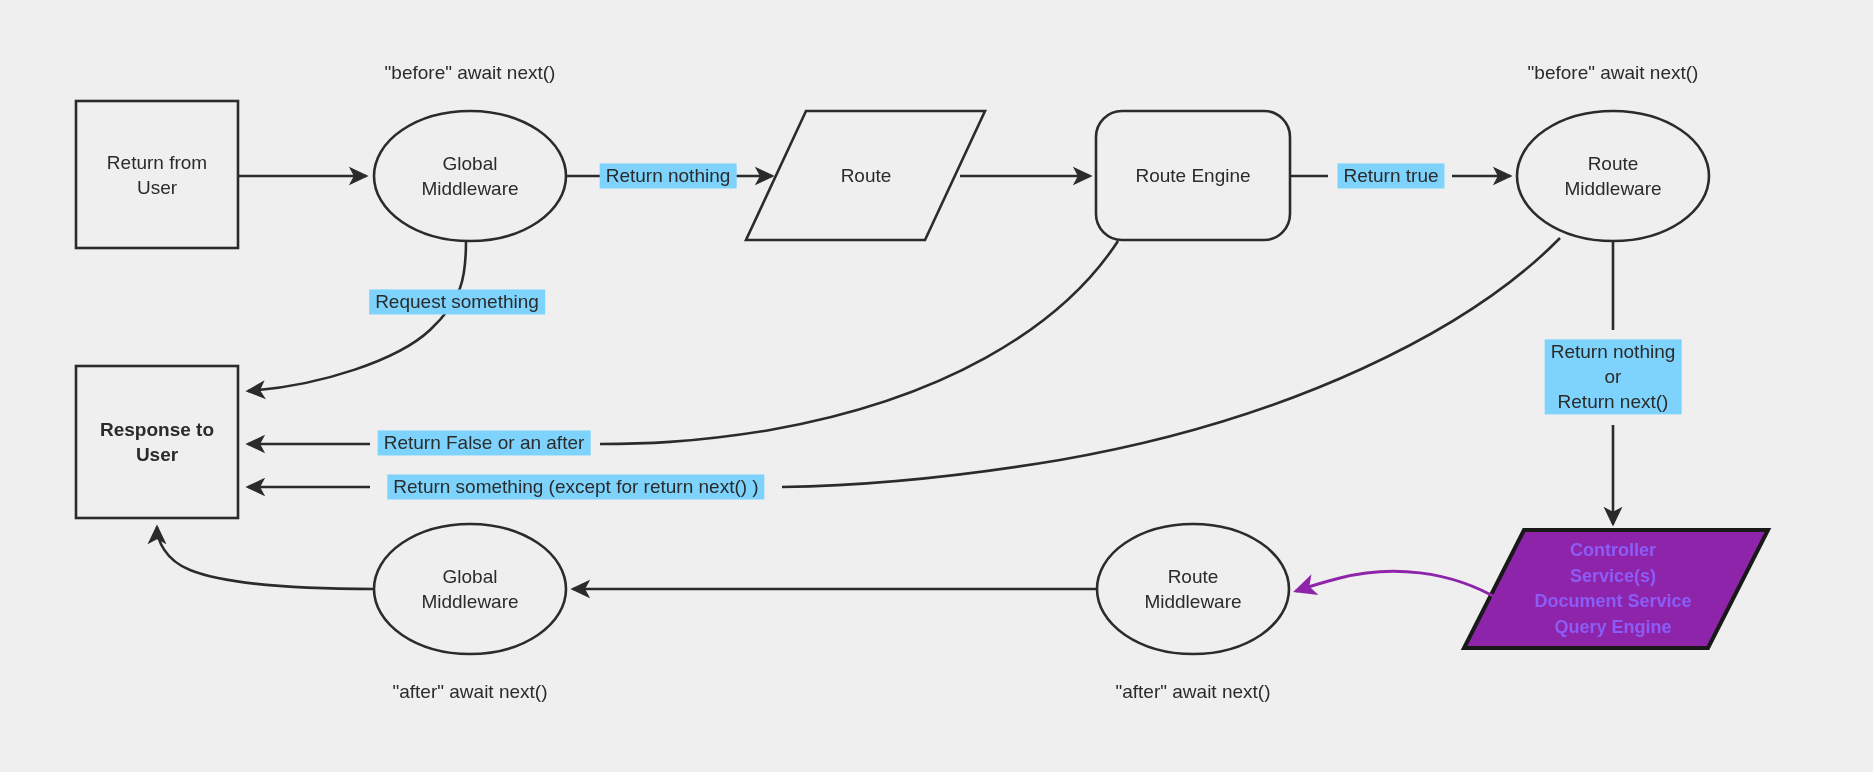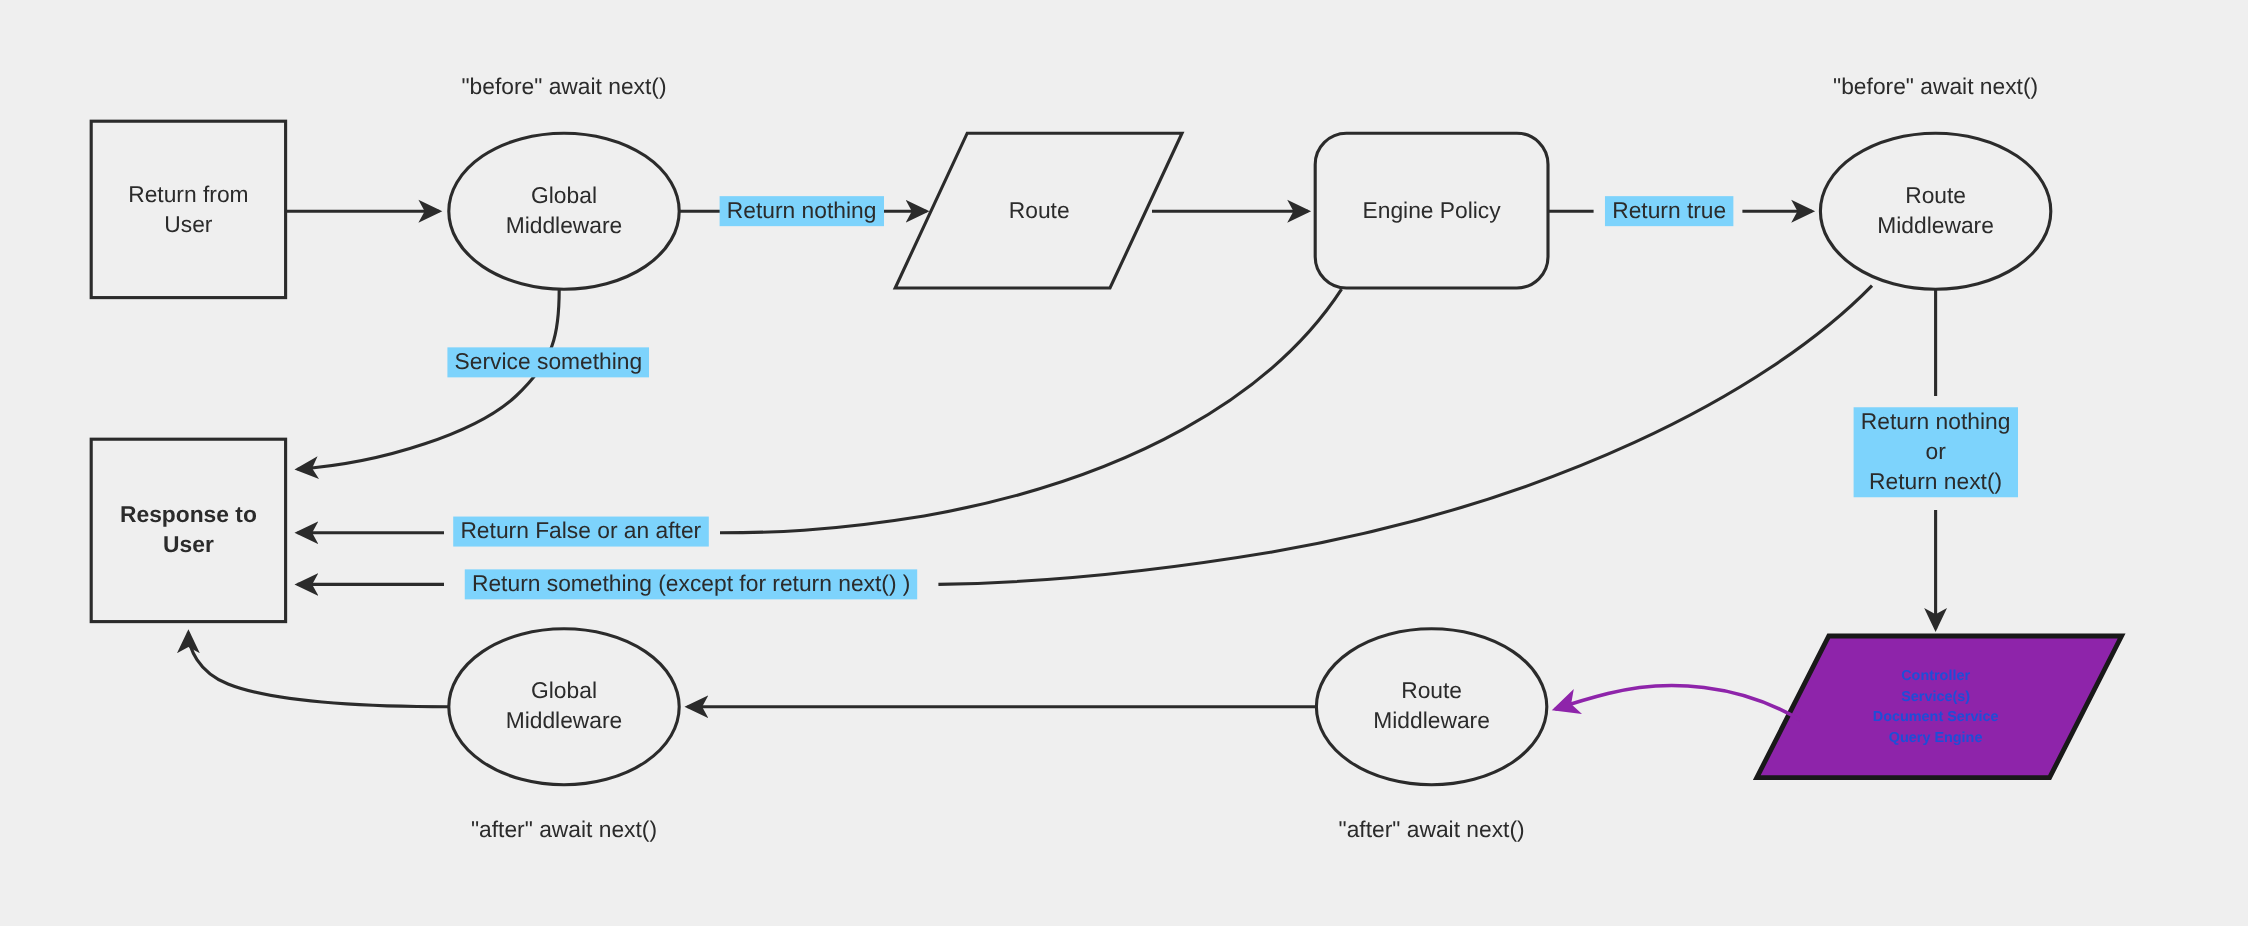--- a/index.html
+++ b/index.html
@@ -127,7 +127,7 @@
 
   <div class="shape-label ctr" style="left:866px; top:176px;">Route</div>
 
-  <div class="shape-label ctr" style="left:1193px; top:176px;">Engine Policy</div>
+  <div class="shape-label ctr" style="left:1193px; top:176px;">Route Engine</div>
 
   <div class="shape-label ctr" style="left:1613px; top:176px;">Route
 Middleware</div>

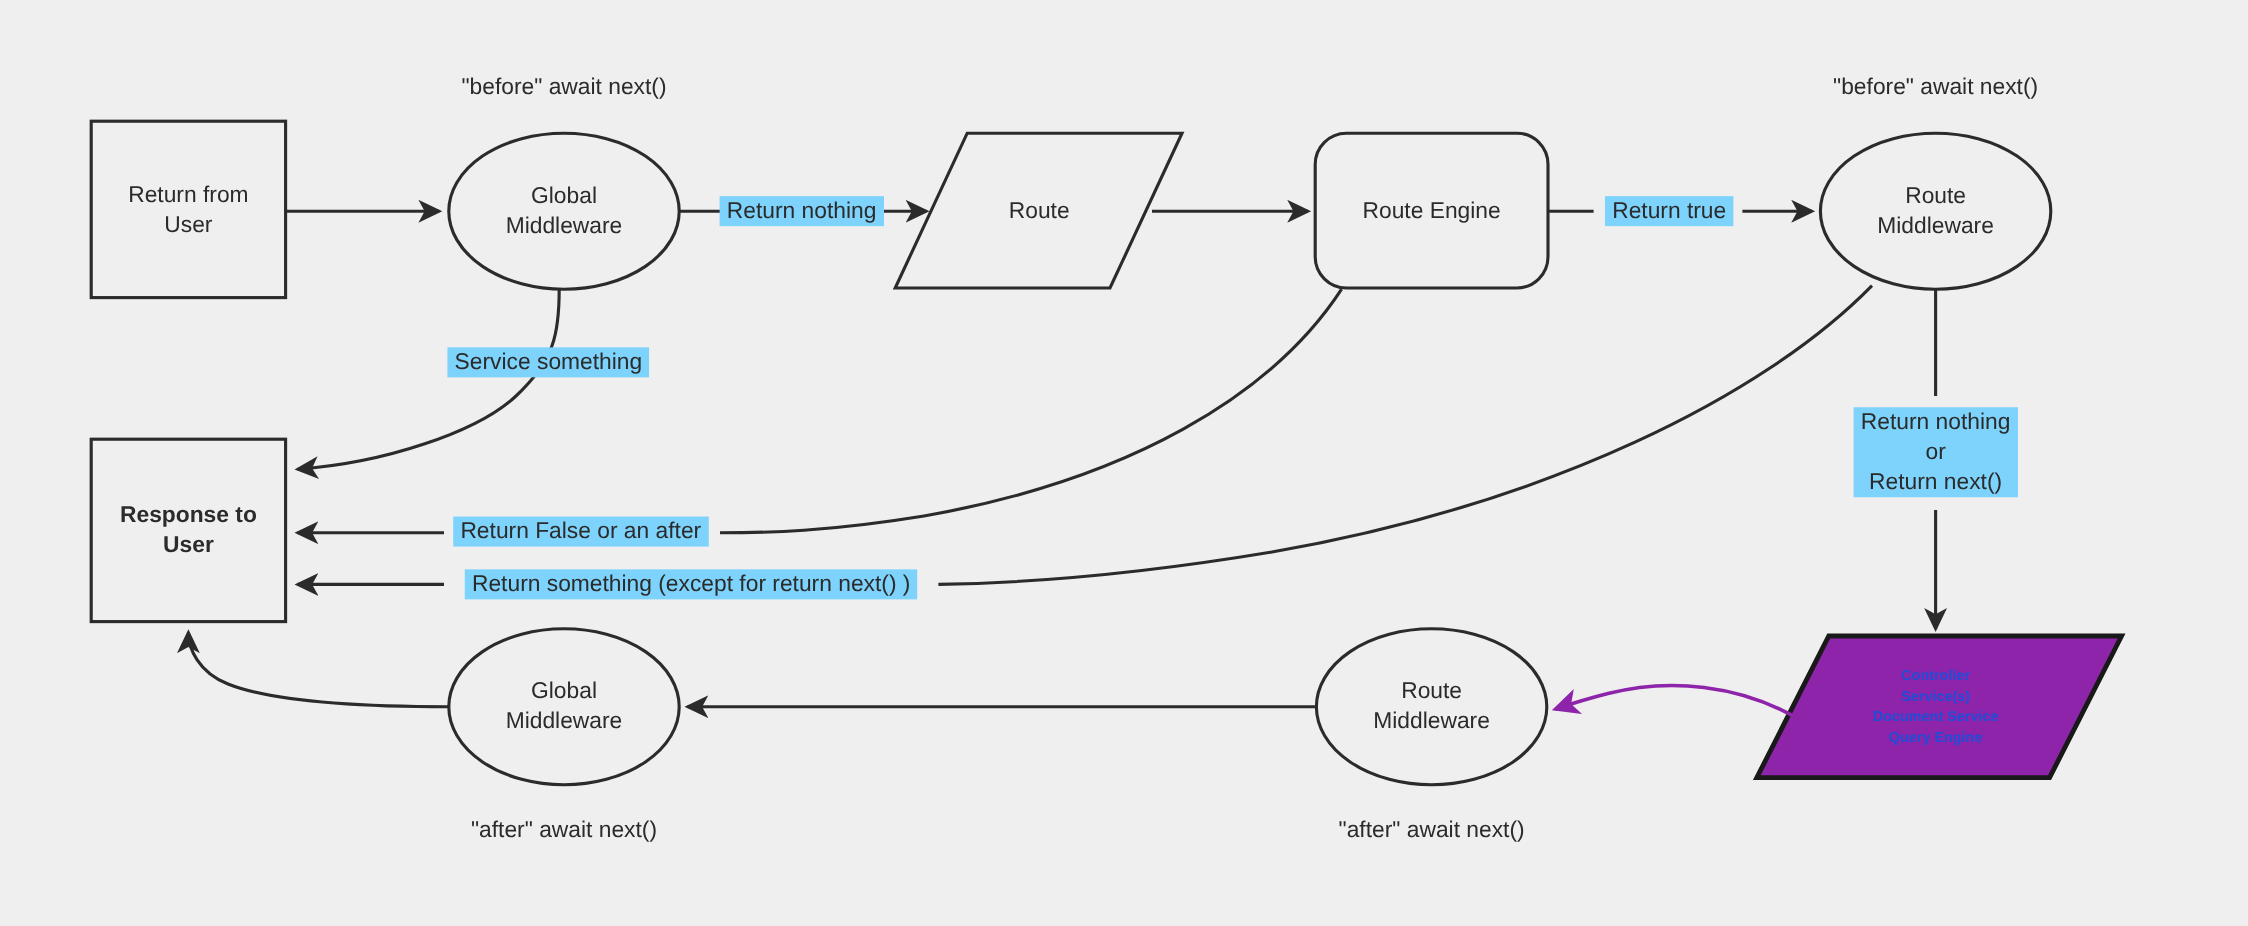--- a/index.html
+++ b/index.html
@@ -158,7 +158,7 @@
 
   <div class="edge-label ctr" style="left:1391px; top:176px;">Return true</div>
 
-  <div class="edge-label ctr" style="left:457px; top:302px;">Service something</div>
+  <div class="edge-label ctr" style="left:457px; top:302px;">Request something</div>
 
   <div class="edge-label ctr" style="left:484px; top:443px;">Return False or an after</div>
 

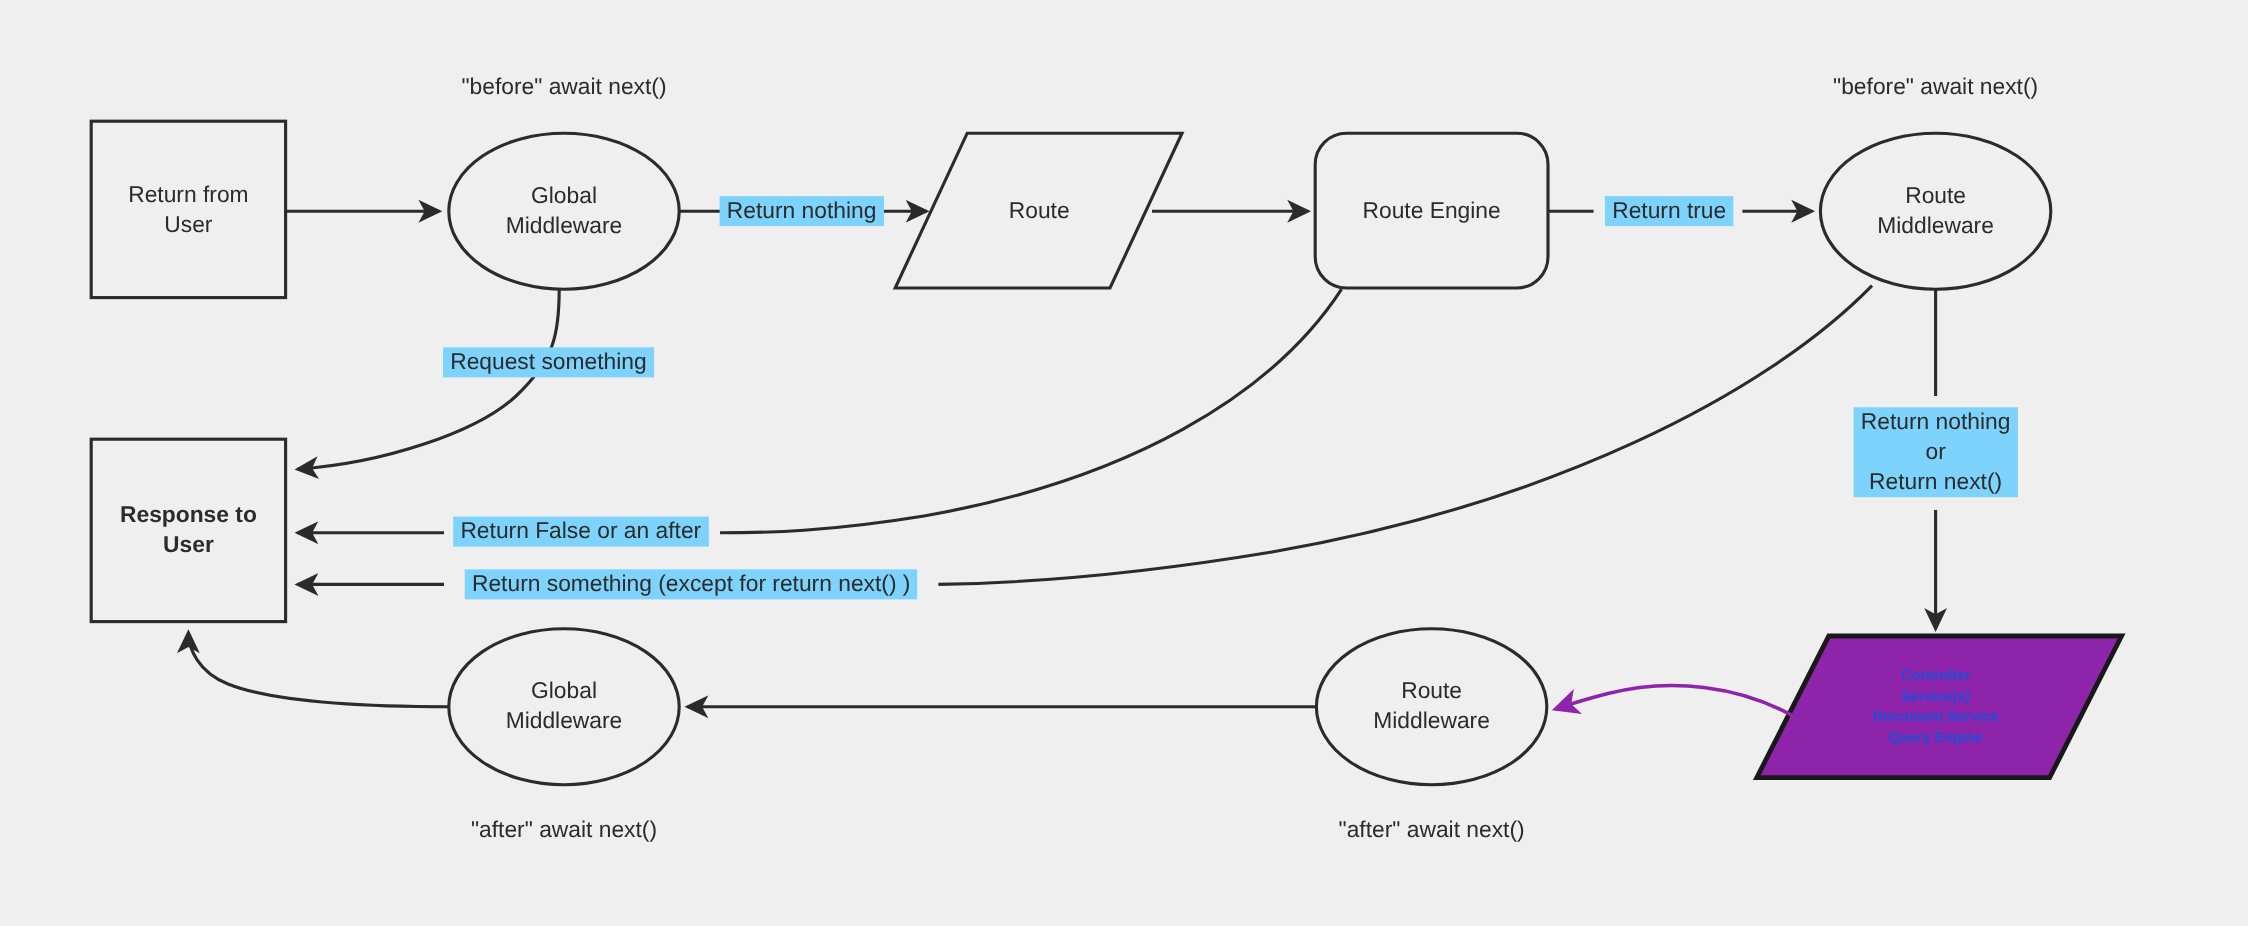--- a/index.html
+++ b/index.html
@@ -46,9 +46,9 @@
     background: transparent;
   }
   .purple-label {
-    color: #1d4ed8;
+    color: #8b5cf6;
     font-weight: bold;
-    font-size: 12px;
+    font-size: 18px;
     line-height: 1.42;
   }
   .ctr {

